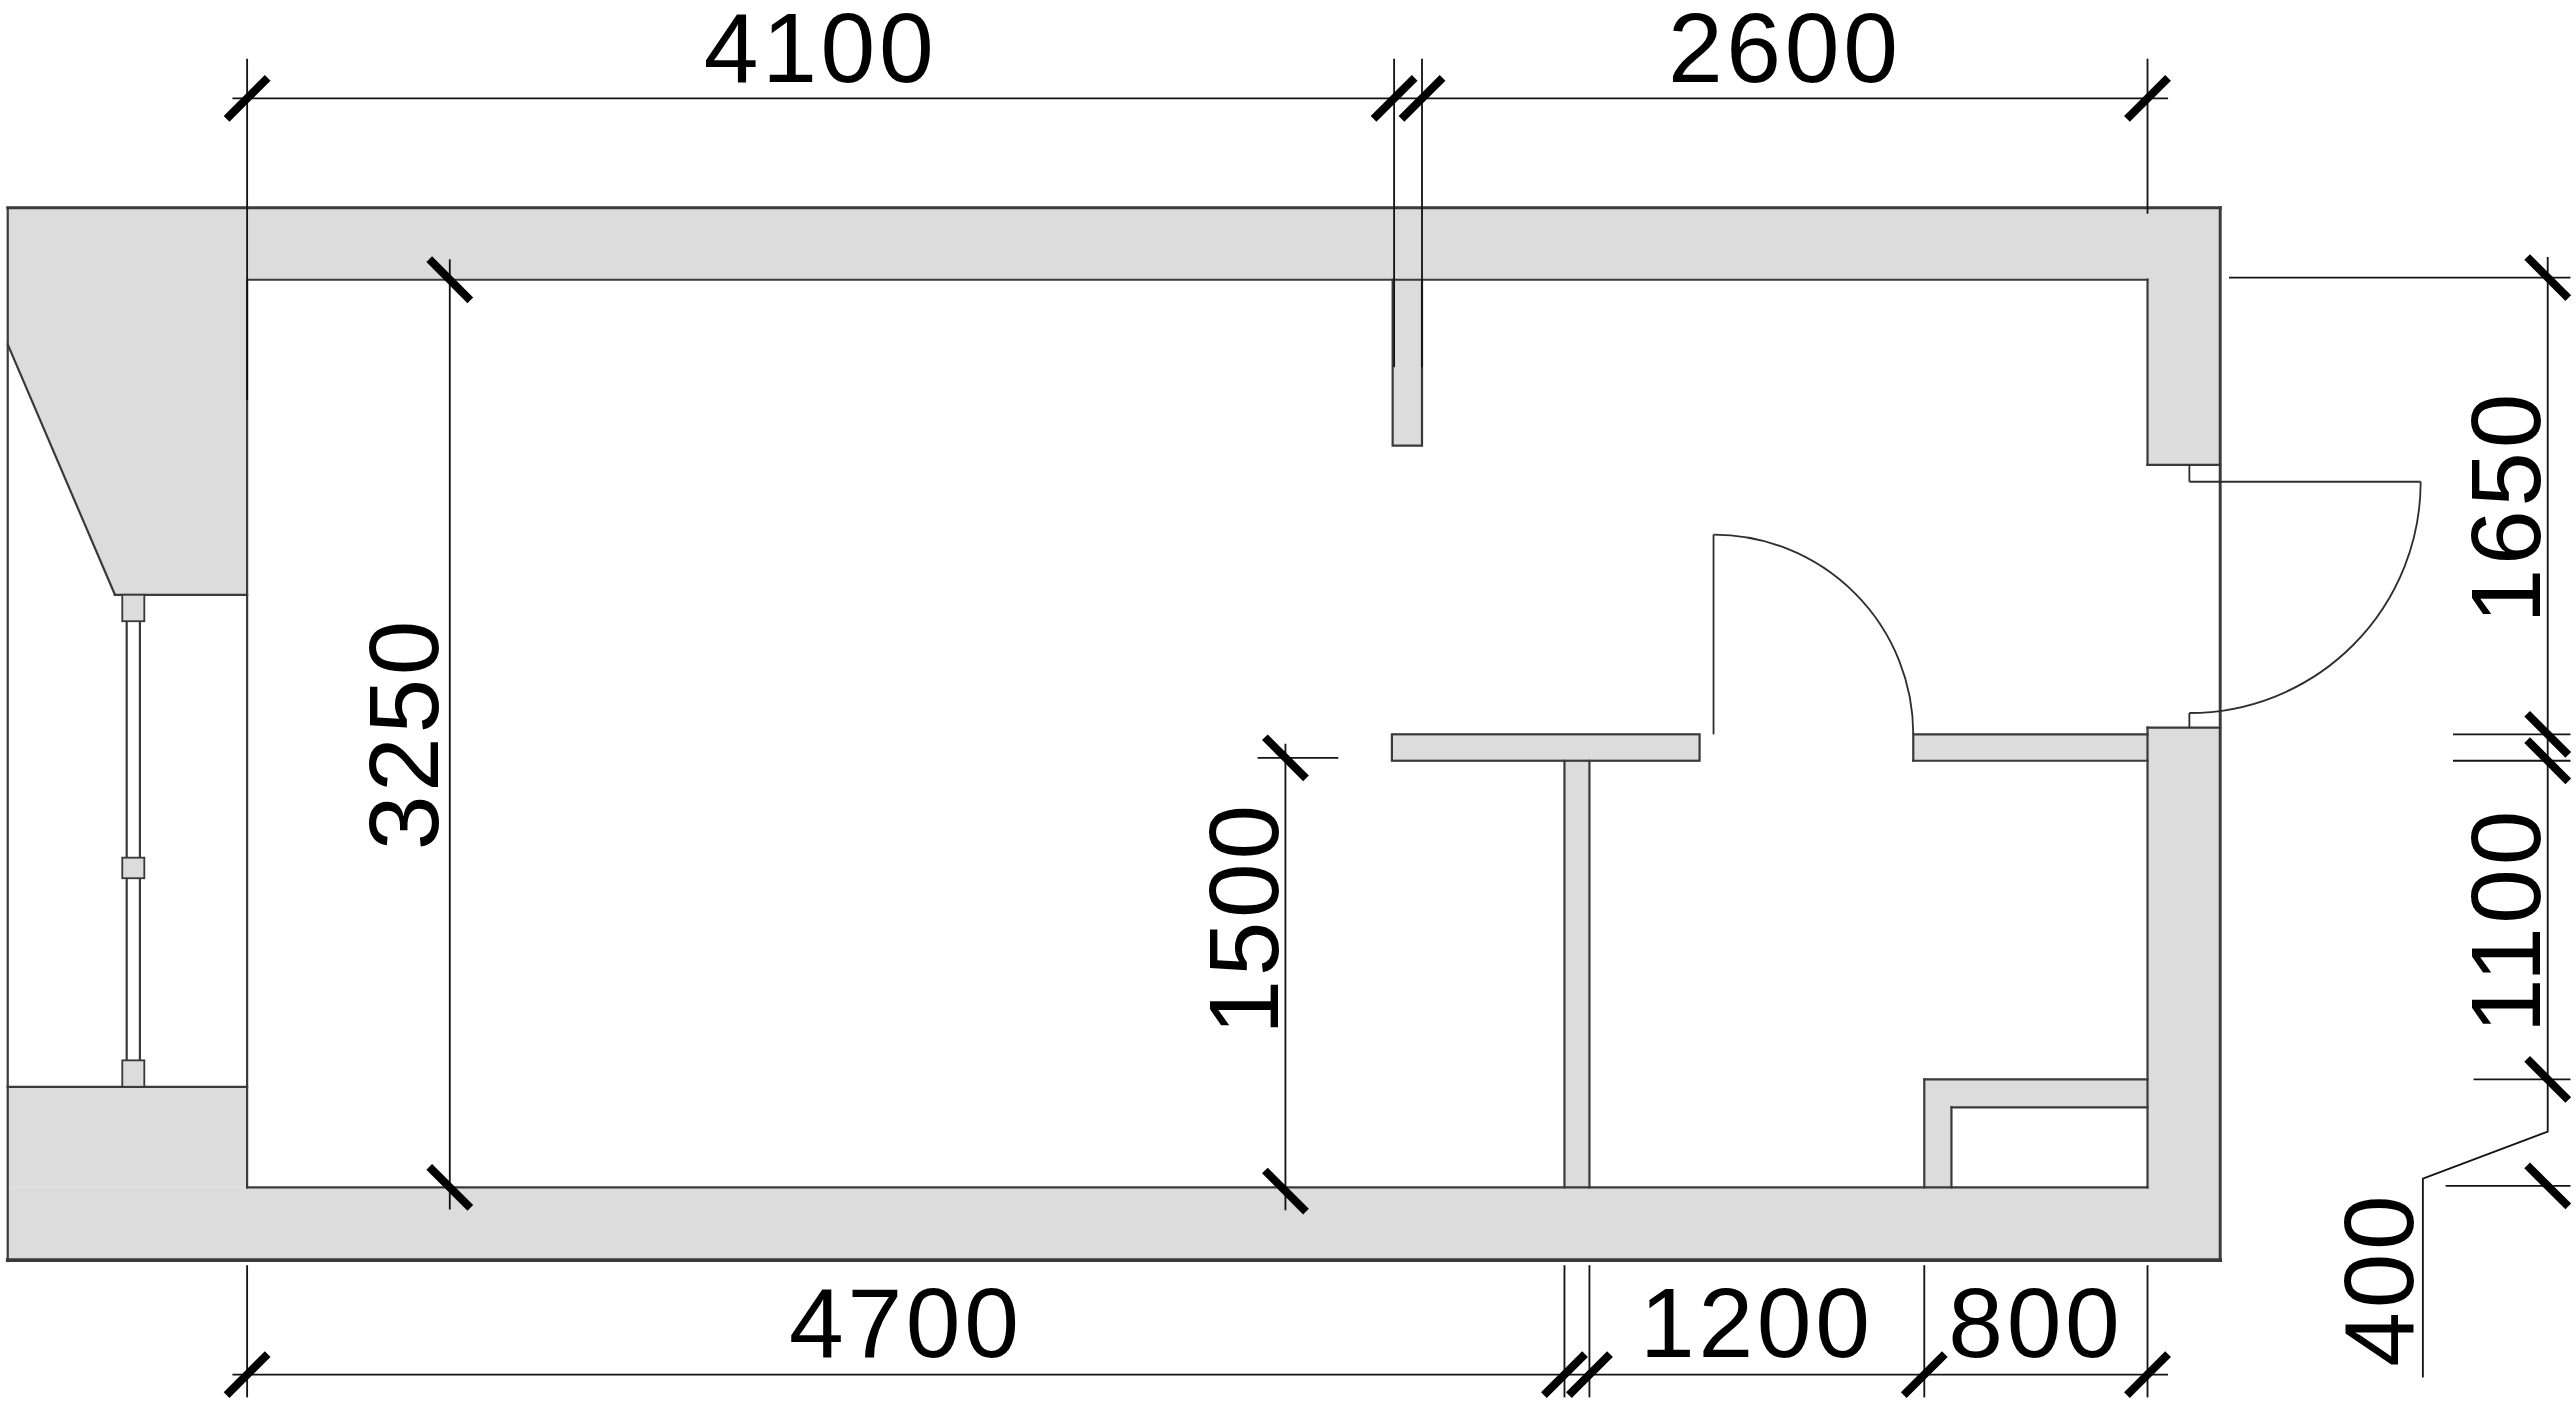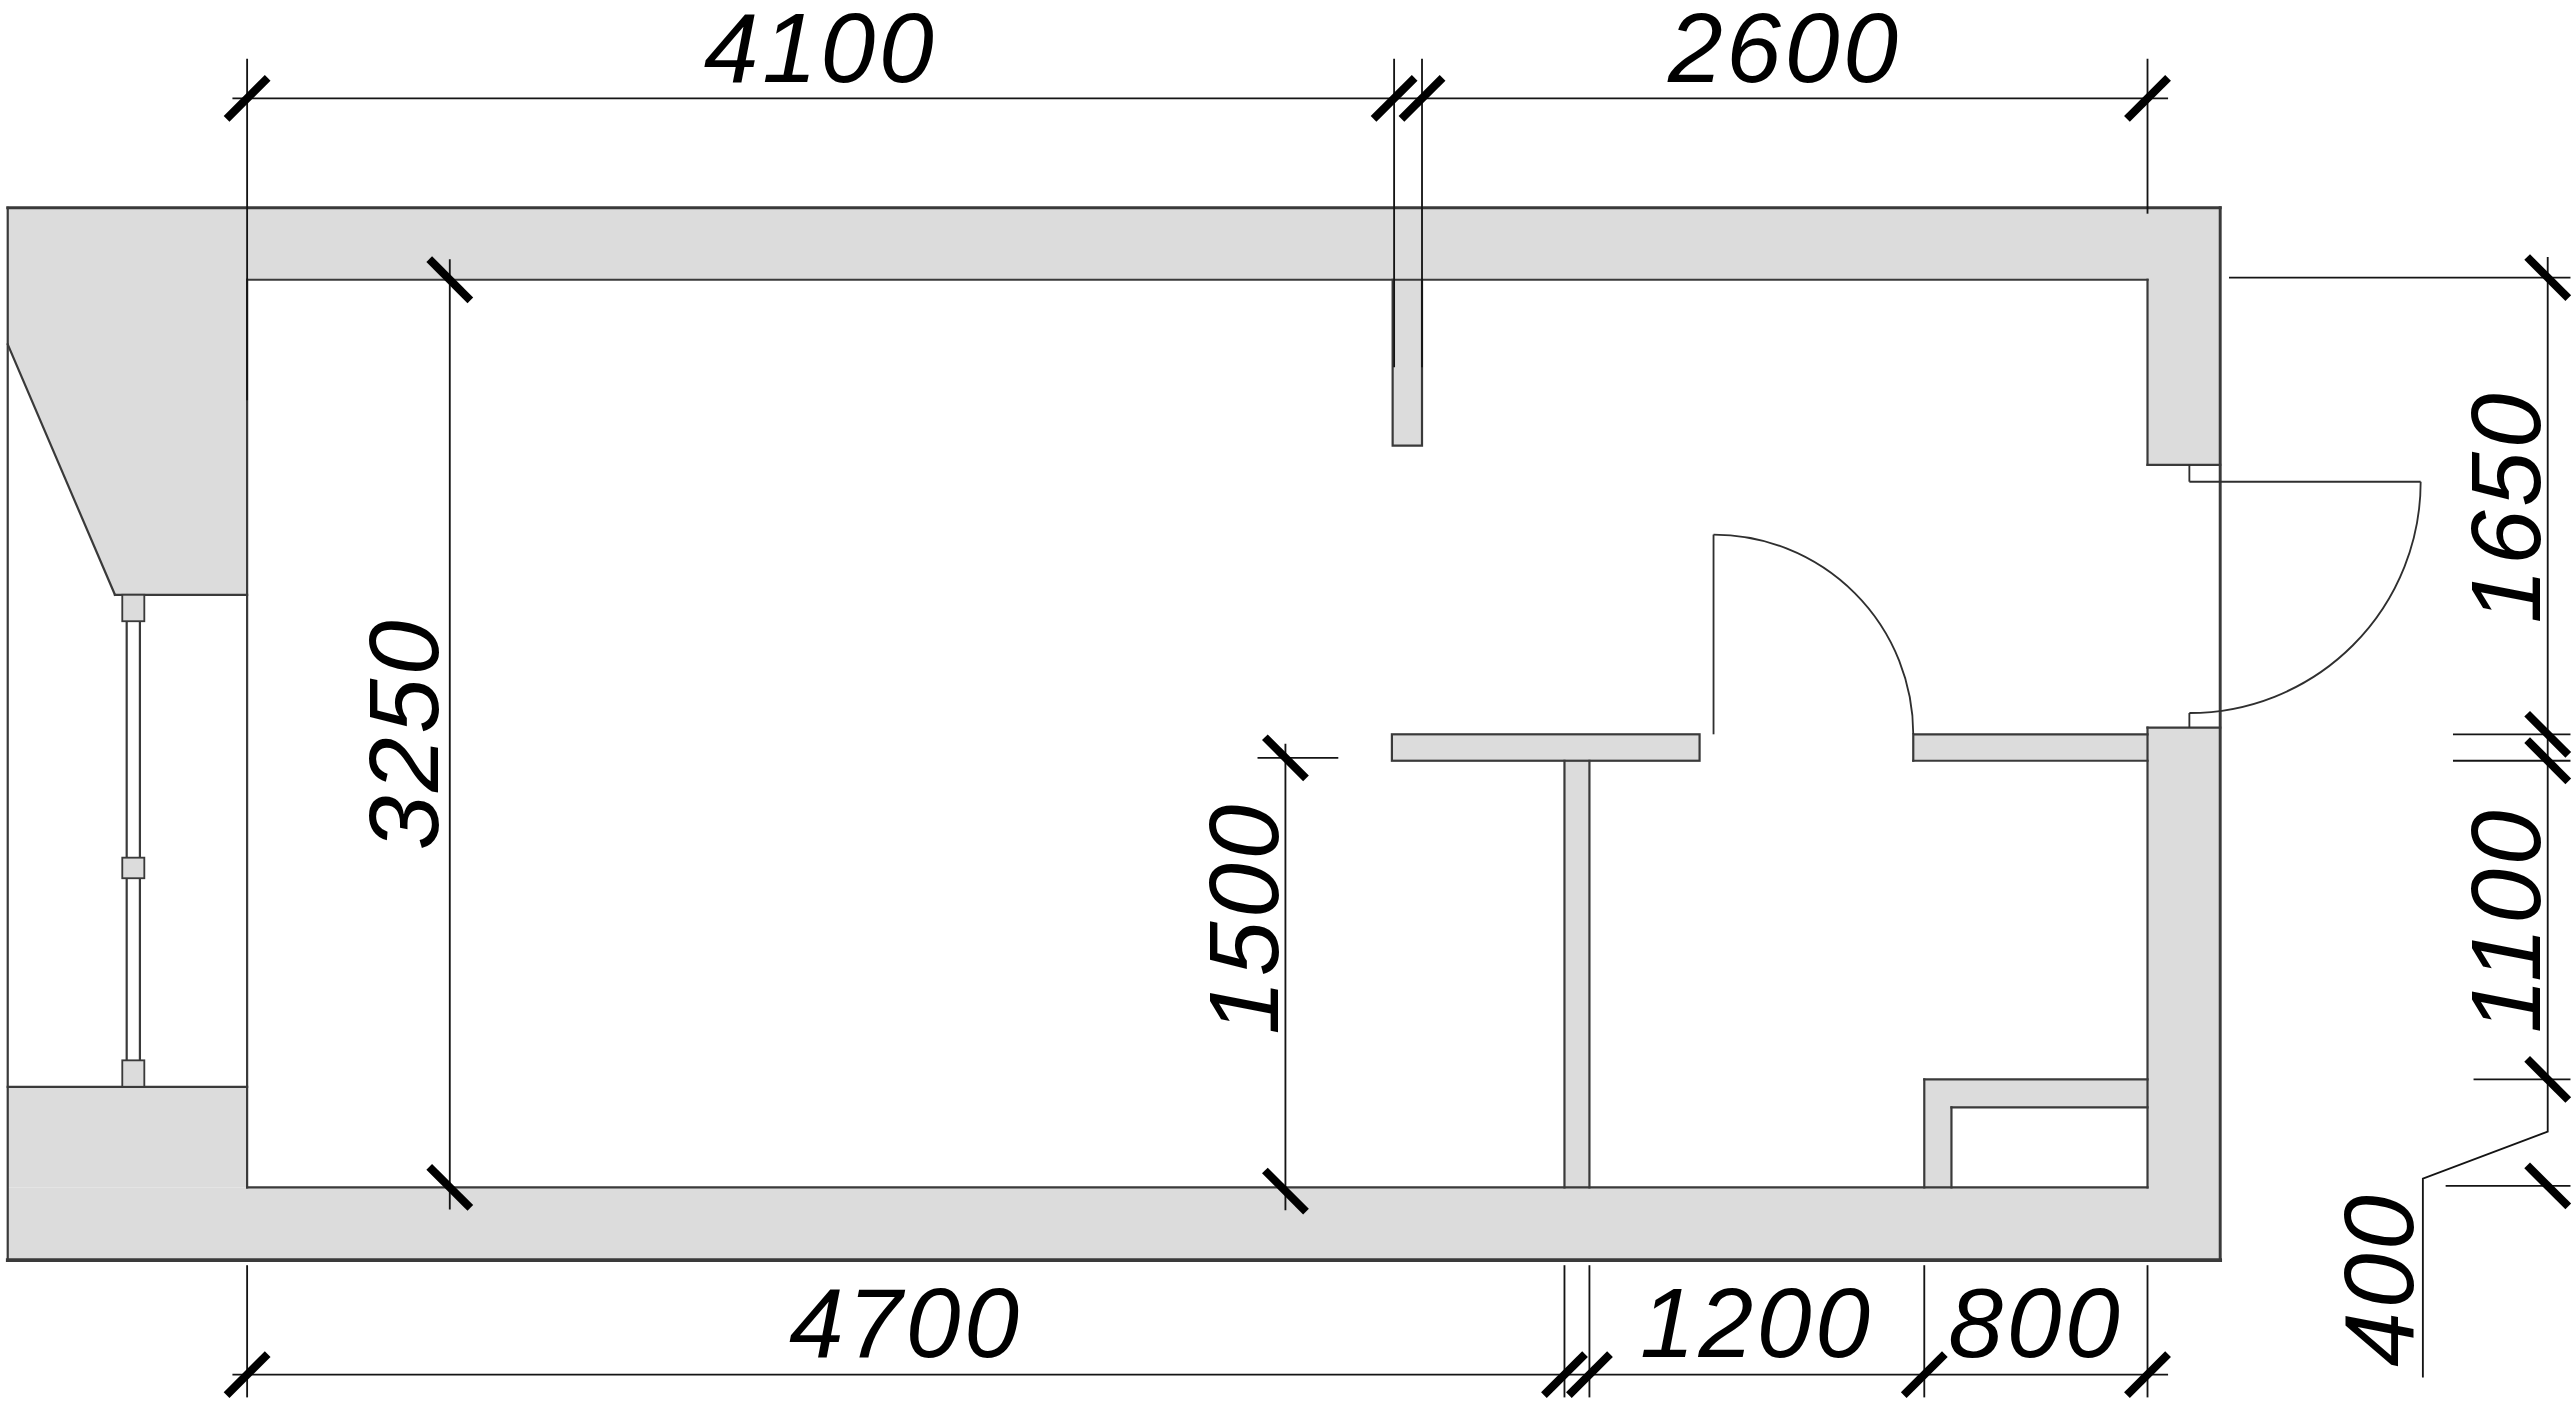--- a/index.html
+++ b/index.html
@@ -12,7 +12,6 @@
     height: 1404px;
     background: #ffffff;
     overflow: hidden;
-    font-style: italic;
   }
   svg { display: block; }
   .dim-text {

